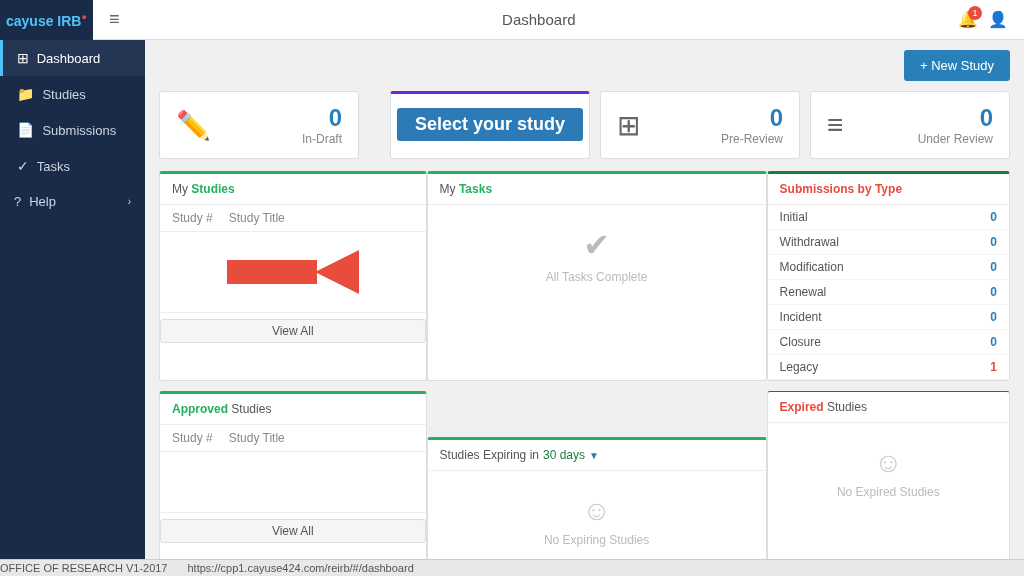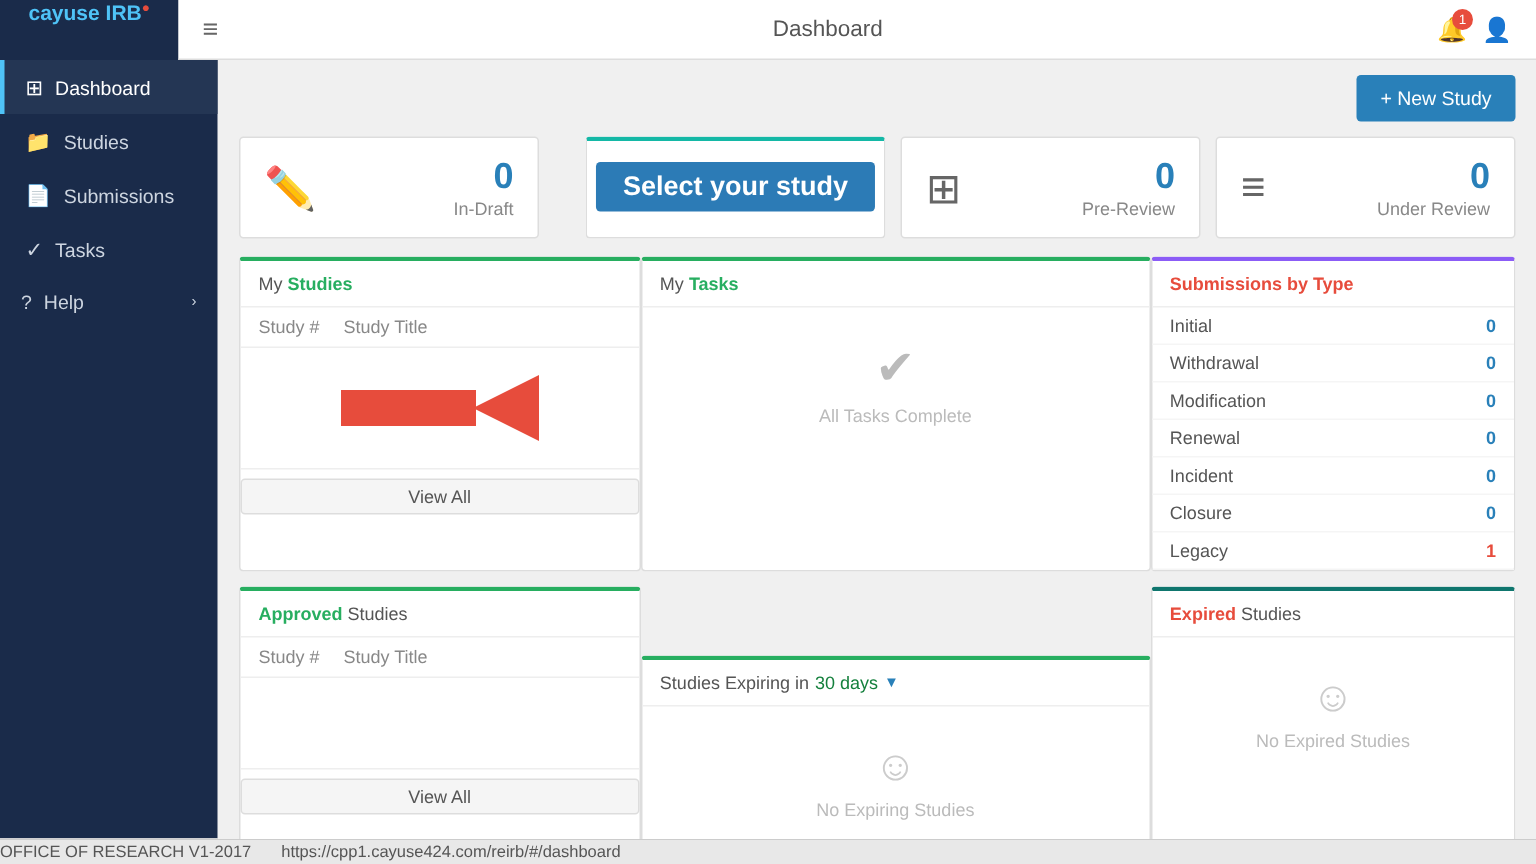--- a/index.html
+++ b/index.html
@@ -18,8 +18,8 @@
     .hamburger { font-size: 18px; color: #666; cursor: pointer; }
 
     .app-logo {
-      background: #1a2b4a; color: #fff; padding: 0 19px; height: 40px;
-      display: flex; font-size: 14px; font-weight: bold; white-space: nowrap;
+      background: #1a2b4a; color: #fff; padding: 0 6px; height: 40px;
+      display: flex; align-items: center; font-size: 14px; font-weight: bold; white-space: nowrap;
     }
     .app-logo span { color: #4fc3f7; }
 

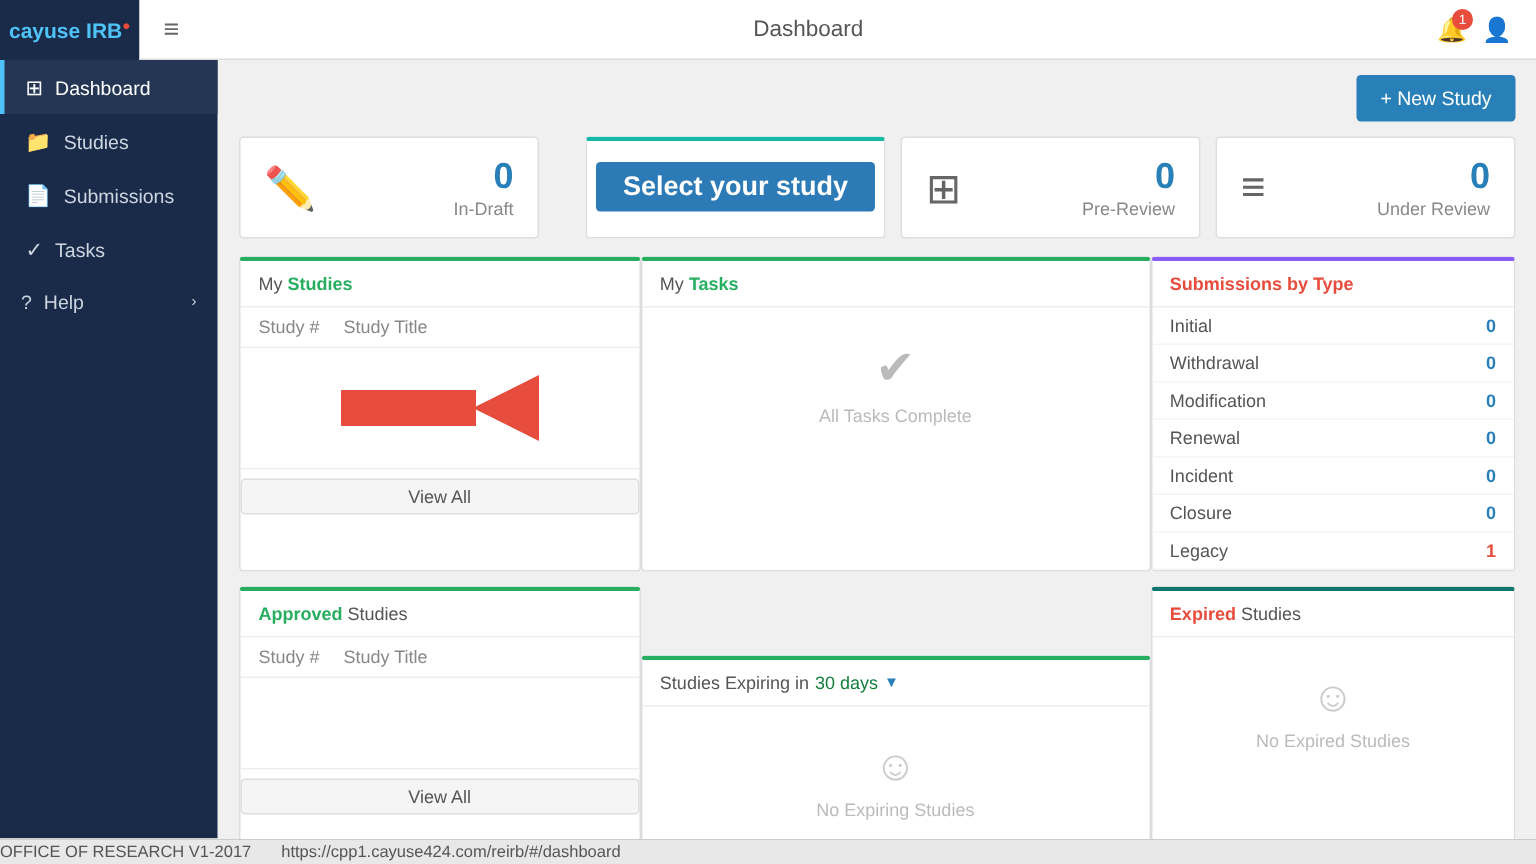--- a/index.html
+++ b/index.html
@@ -162,7 +162,7 @@
           </div>
         </div>
 
-        <div class="stat-card" style="position:relative; border-top:3px solid #14b8a6;margin-left:21px;">
+        <div class="stat-card" style="position:relative; border-top:3px solid #6d28d9;margin-left:21px;">
           <div class="stat-icon">🏛</div>
           <div class="stat-info">
             <div class="stat-number"></div>

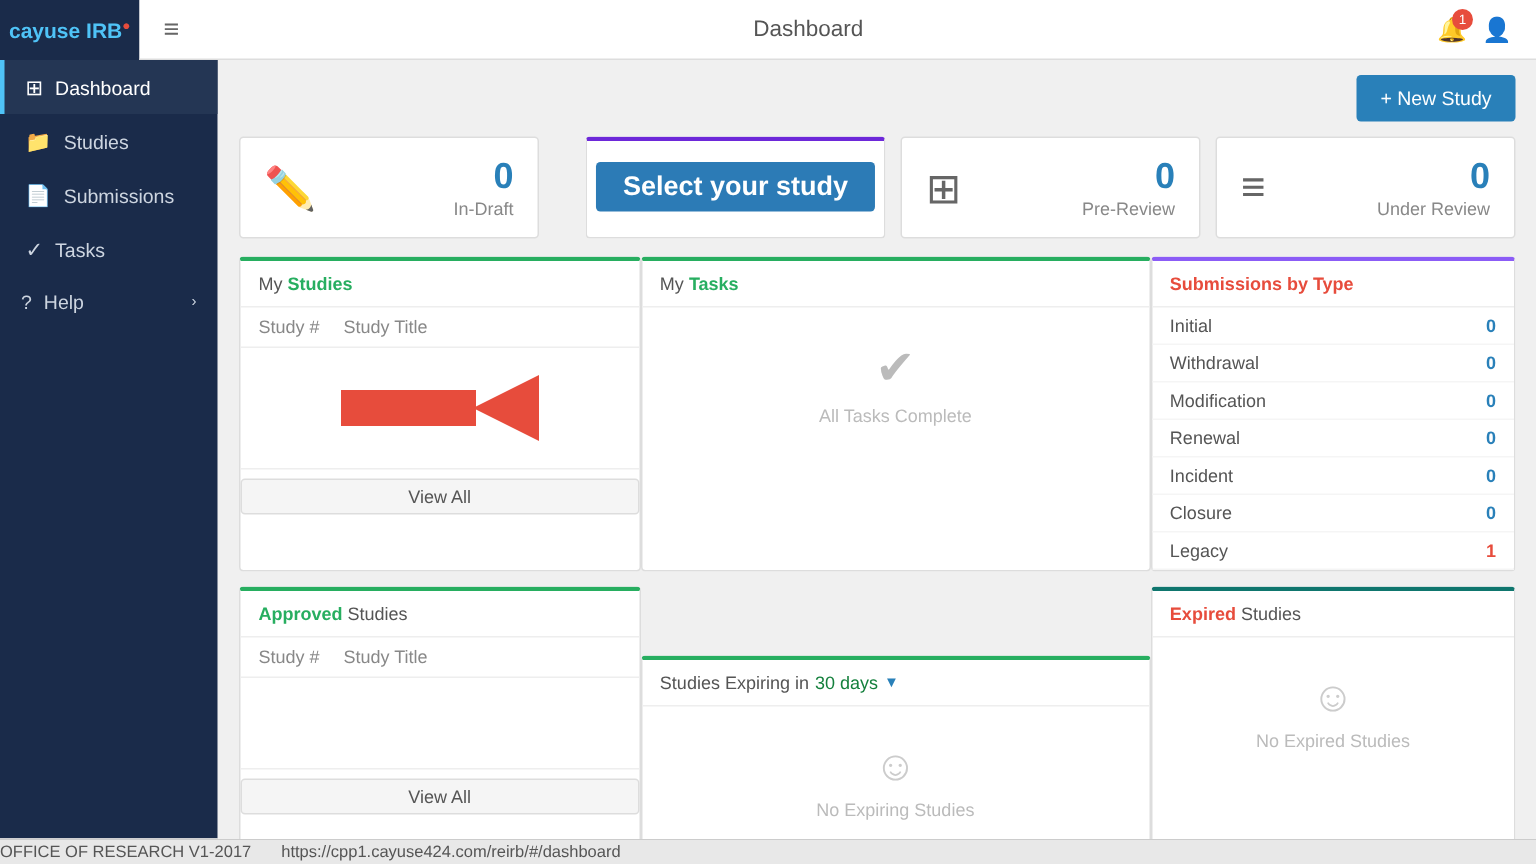--- a/index.html
+++ b/index.html
@@ -223,7 +223,7 @@
           </div>
         </div>
 
-        <div class="panel" style="flex:1; border-top:3px solid #8b5cf6;">
+        <div class="panel" style="flex:1; border-top:3px solid #15803d;">
           <div class="panel-header">
             <span class="highlight2">Submissions by Type</span>
           </div>

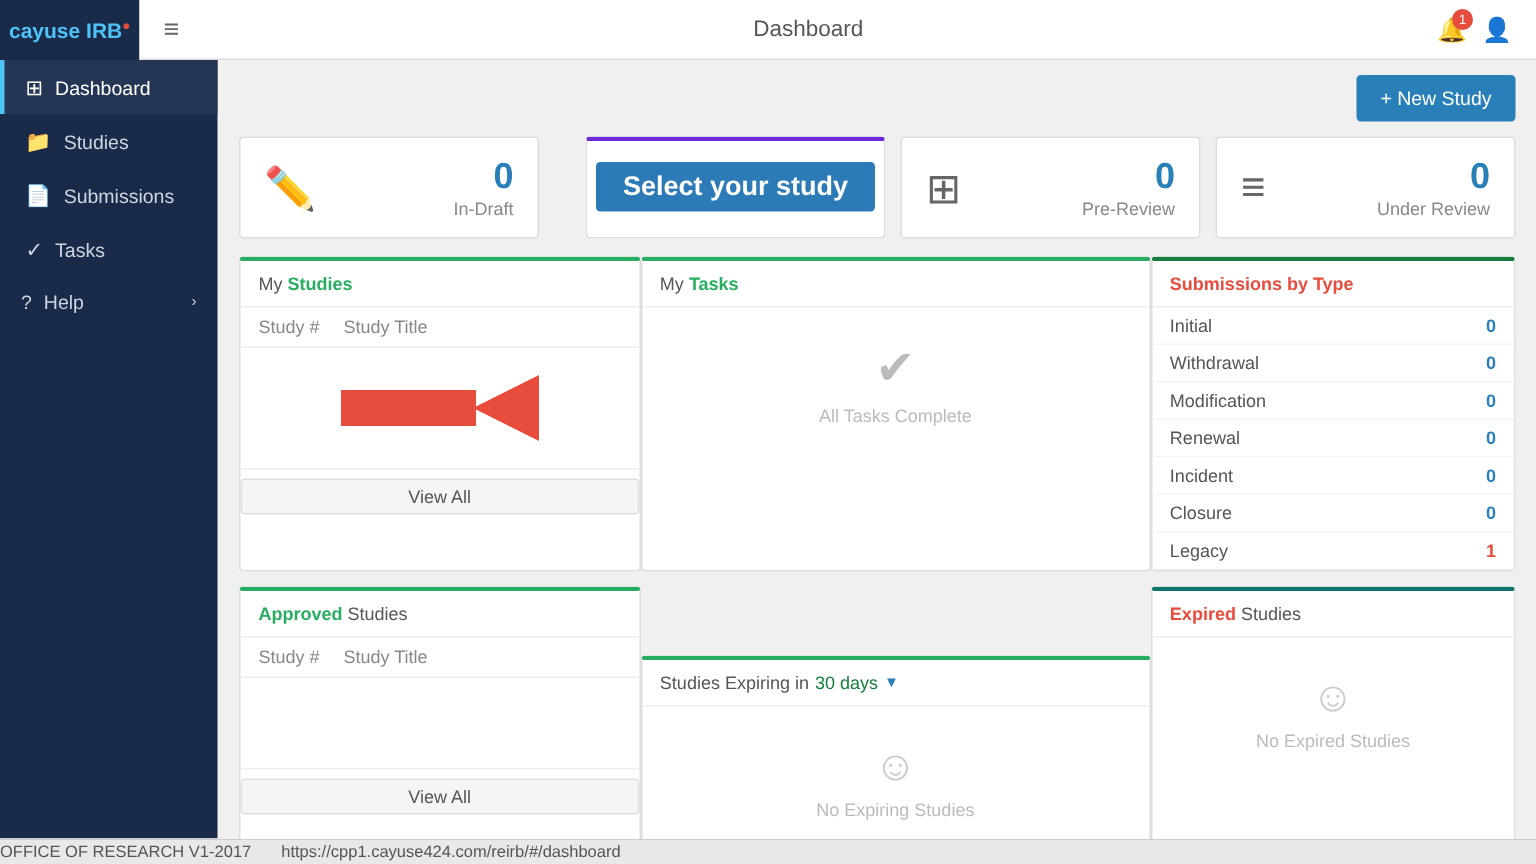--- a/index.html
+++ b/index.html
@@ -290,7 +290,7 @@
           </div>
         </div>
 
-        <div class="panel" style="flex:1; border-top:3px solid #0f766e;">
+        <div class="panel" style="flex:1; border-top:1px solid #0f766e;">
           <div class="panel-header">
             <span class="highlight2">Expired</span> Studies
           </div>

